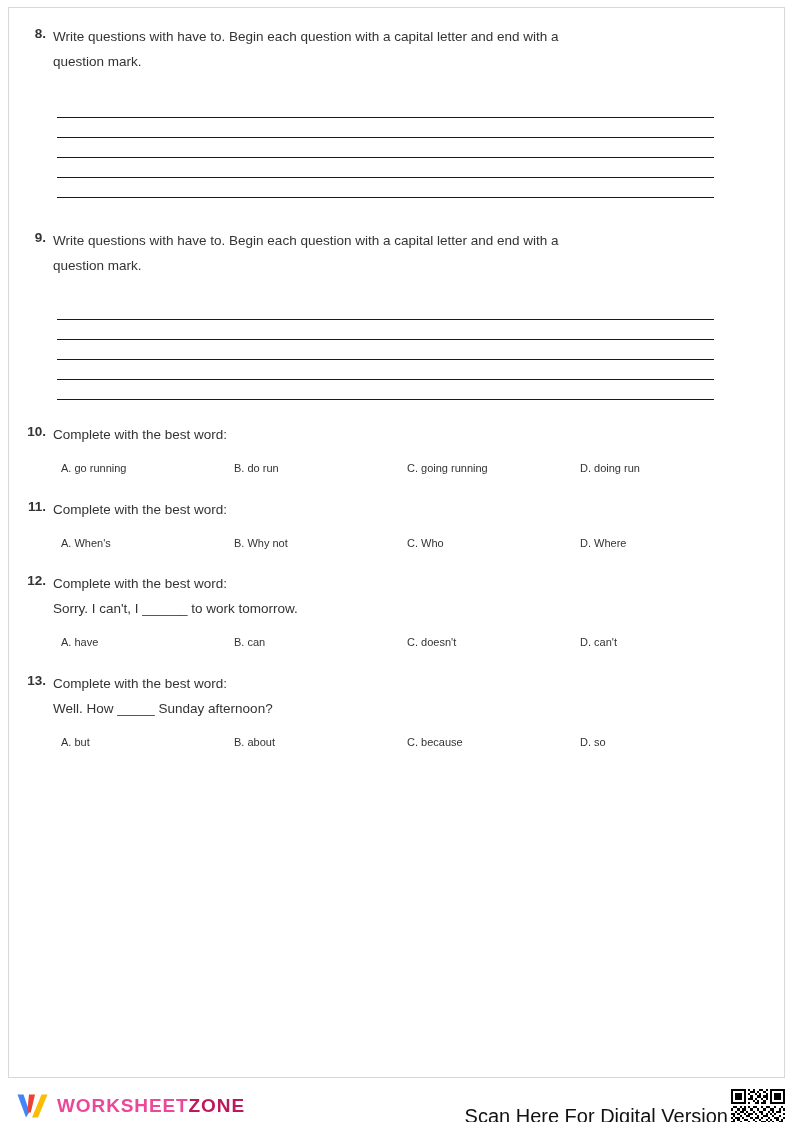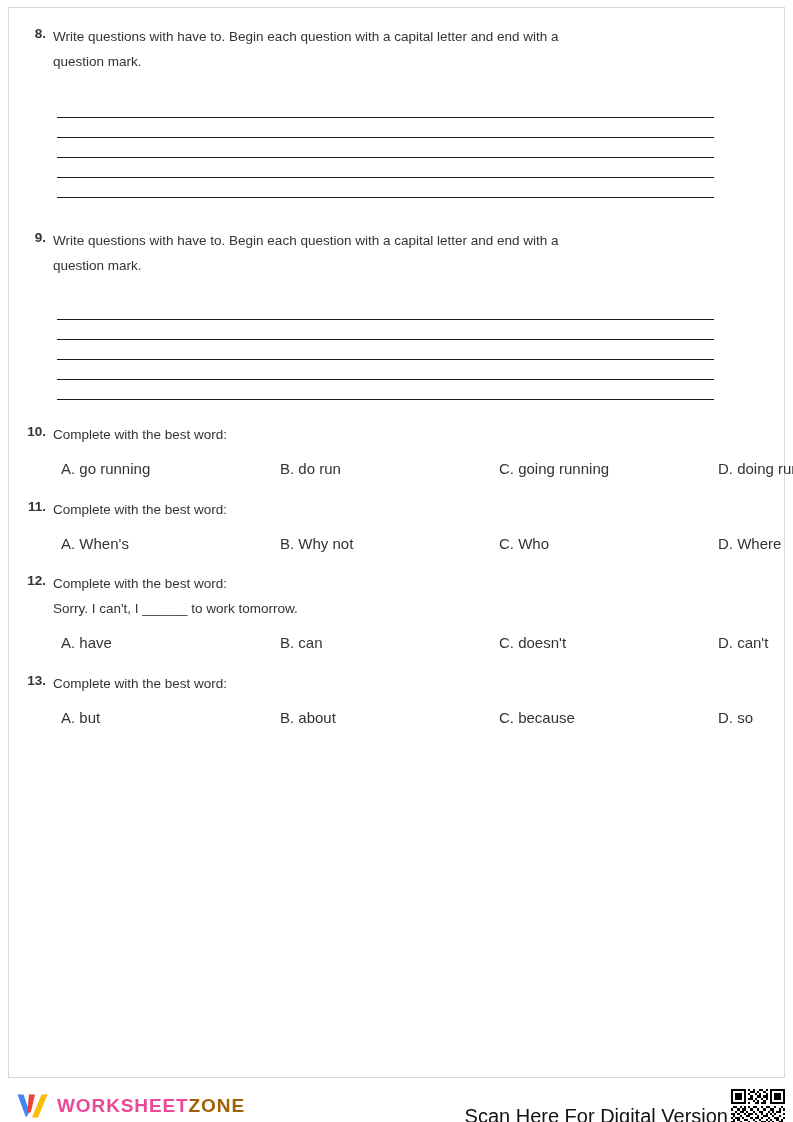--- a/index.html
+++ b/index.html
@@ -82,10 +82,9 @@
   .options {
     display: flex;
     margin-left: 42px;
-    font-size: 15px;
+    font-size: 11px;
     line-height: 19.5px;
     color: #333333;
-    gap: 46px;
   }
   .opt {
     width: 173px;

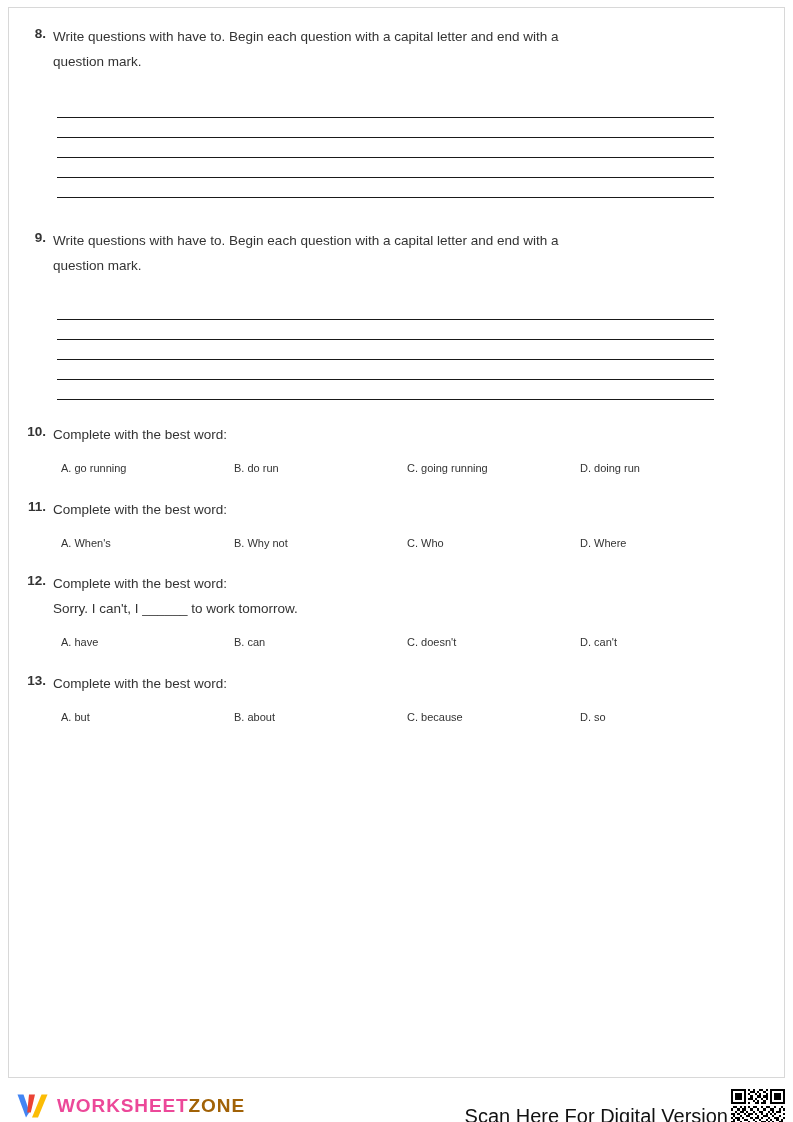--- a/index.html
+++ b/index.html
@@ -237,6 +237,7 @@
       <div class="q-num">13.</div>
       <div class="q-body">
         <div class="q-prompt">Complete with the best word:</div>
+        <div class="q-sub">Well. How _____ Sunday afternoon?</div>
       </div>
     </div>
     <div class="sp-before-opt"></div>

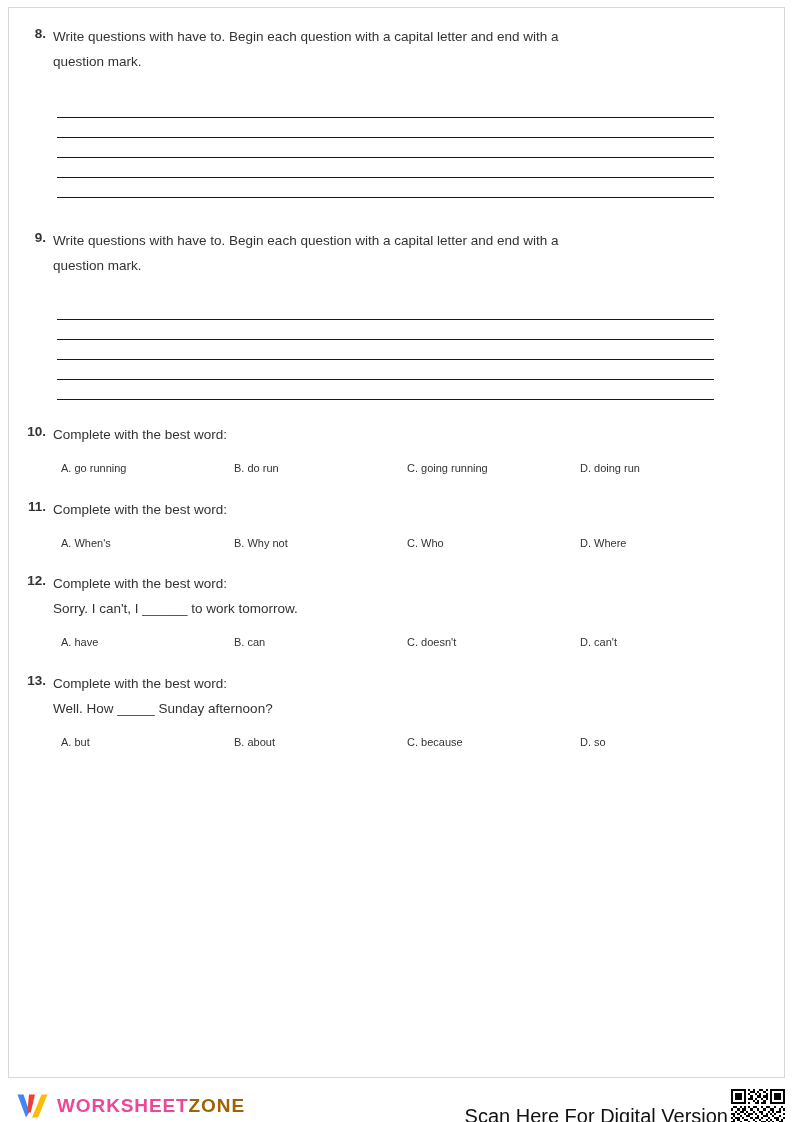--- a/index.html
+++ b/index.html
@@ -127,7 +127,7 @@
     letter-spacing: 0.9px;
   }
   .logo-worksheet { color: #ec4899; }
-  .logo-zone { color: #a16207; }
+  .logo-zone { color: #be185d; }
 
   .scan-wrap {
     position: absolute;

